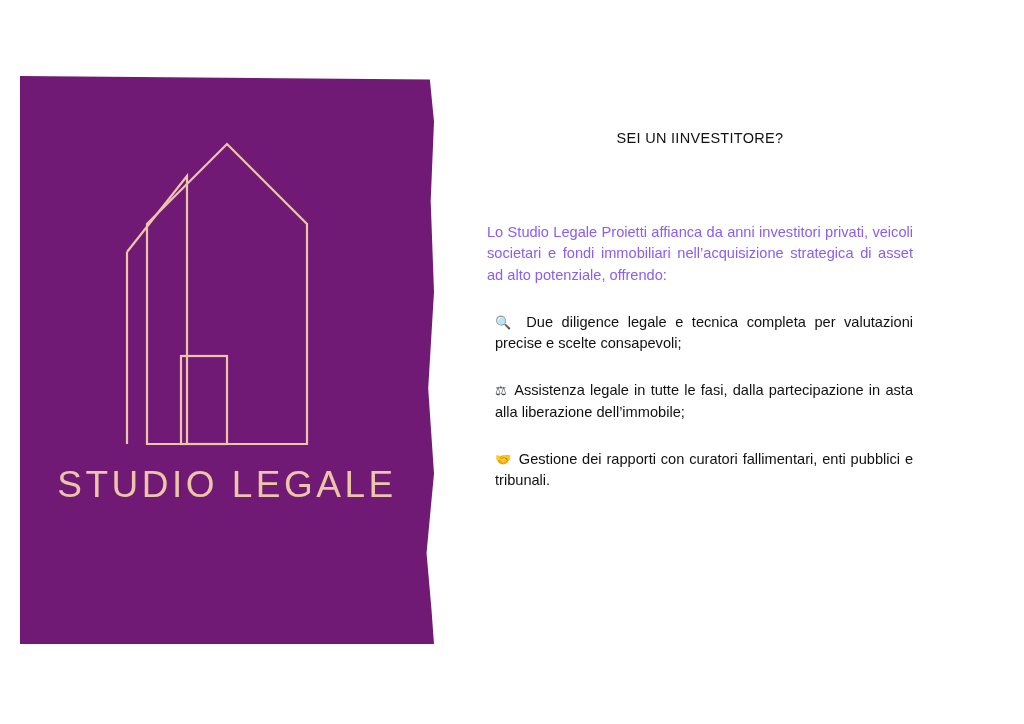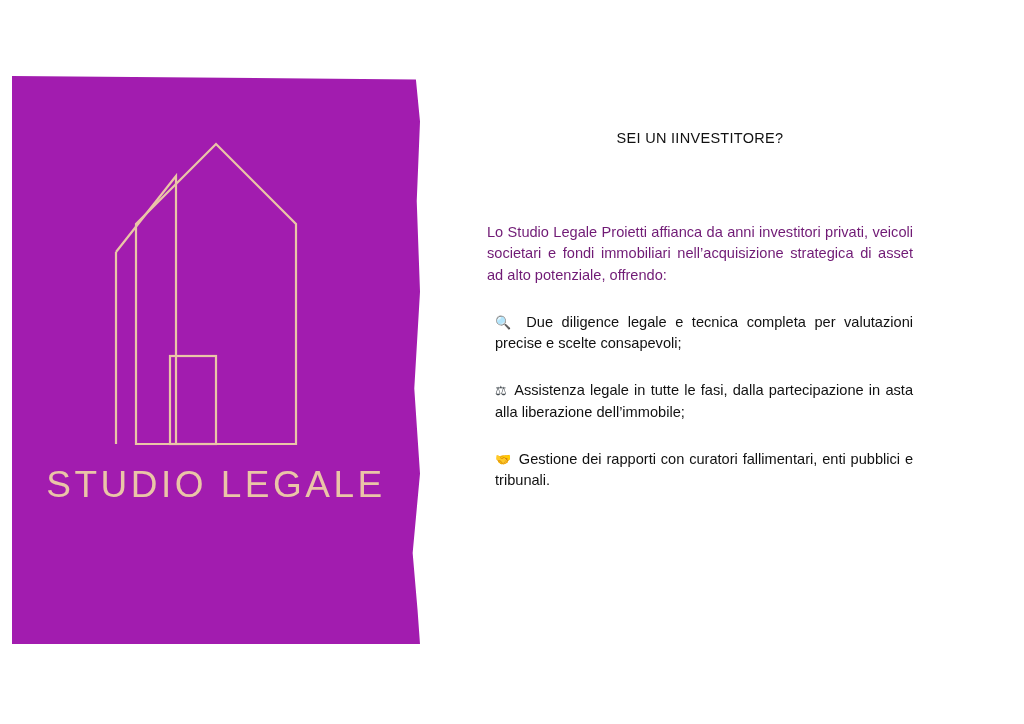--- a/index.html
+++ b/index.html
@@ -85,7 +85,7 @@
   }
   .para {
     font-size: 14.6px;
-    color: #701a75;
+    color: #8b5cf6;
     line-height: 1.46;
     text-align: justify;
     text-justify: inter-word;

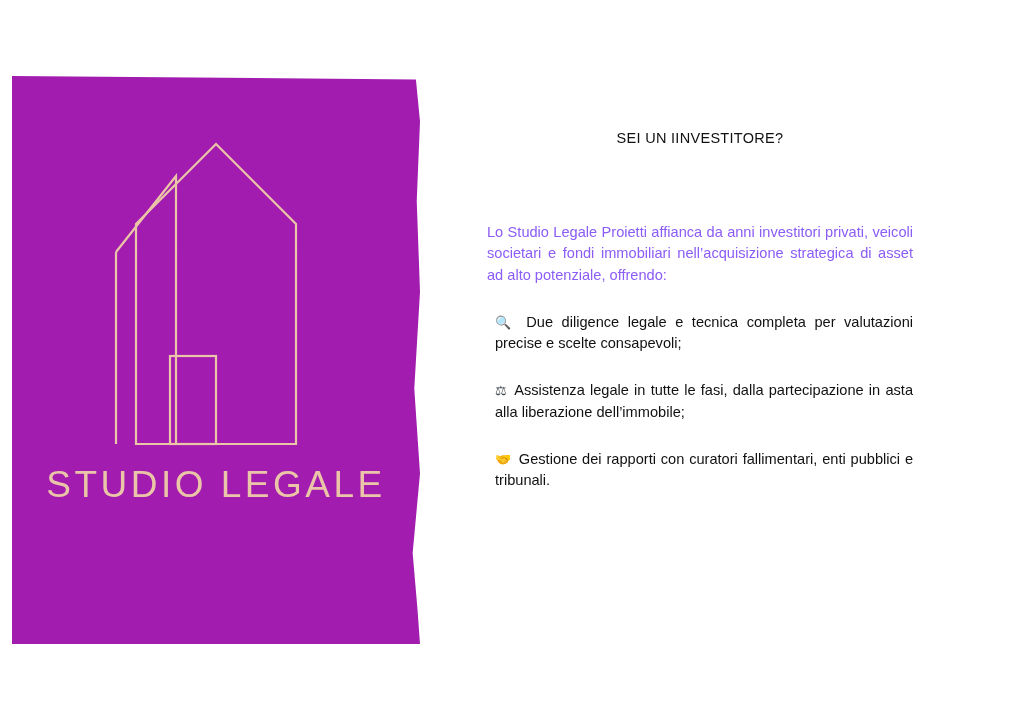--- a/index.html
+++ b/index.html
@@ -23,17 +23,18 @@
   
   .logo-panel {
     position: absolute;
-    left: 12px;
+    left: 20px;
     top: 76px;
     width: 408px;
     height: 568px;
-    background: #a21caf;
+    background: #701a75;
     border-radius: 0 0 0 0;
     
     clip-path: polygon(0% 0%, 99.0% 0.6%, 100% 8%, 99.2% 22%,
                        100% 38%, 98.6% 55%, 100% 70%, 98.2% 84%,
                        99.4% 94%, 100% 100%, 0% 100%);
     overflow: hidden;
+    padding-left: 6px;
   }
 
   .logo-mark {

